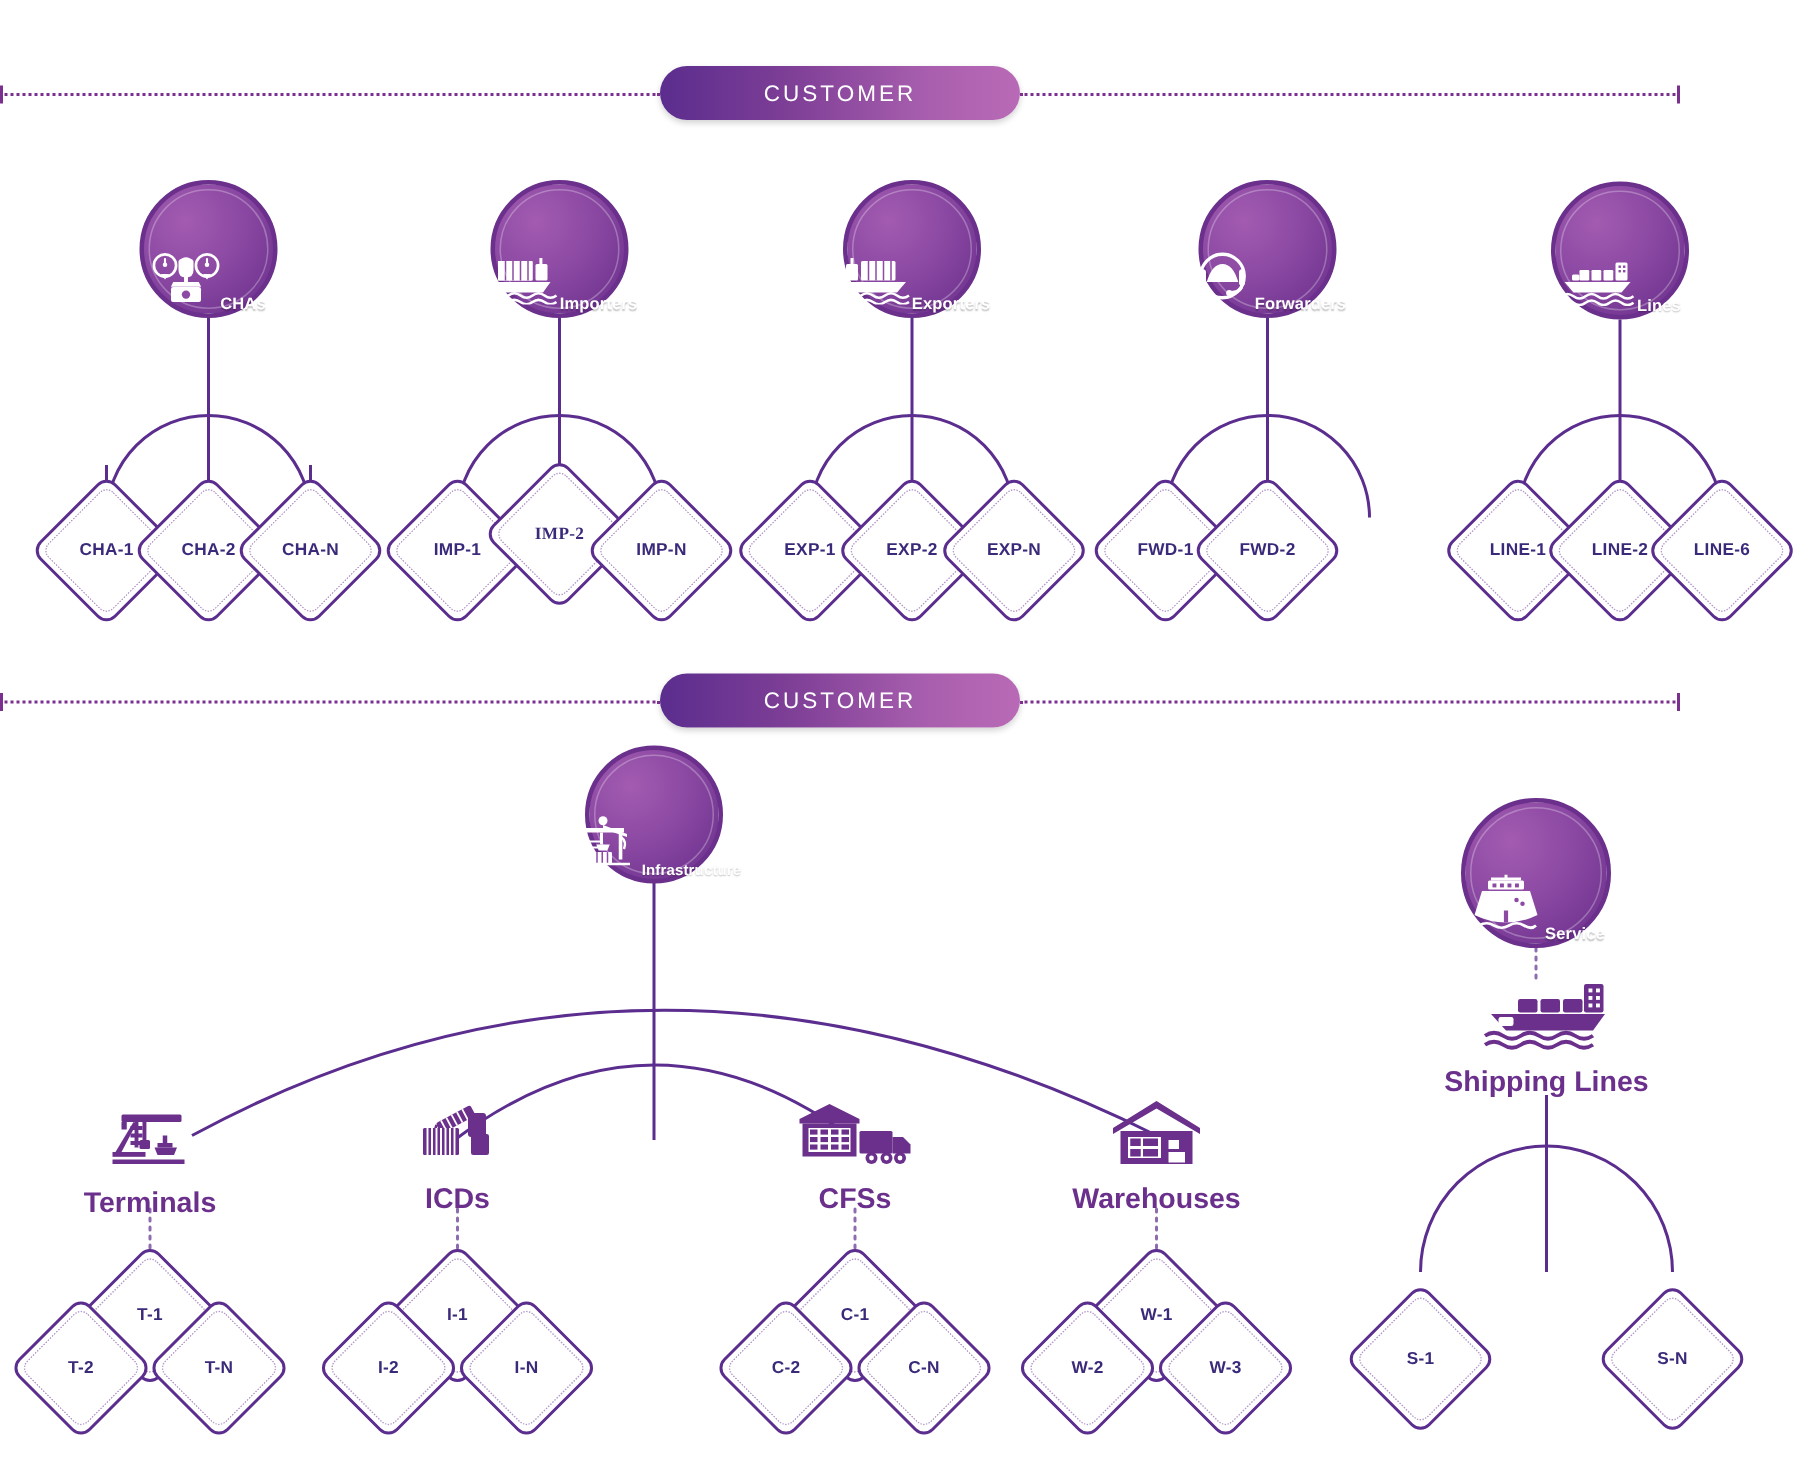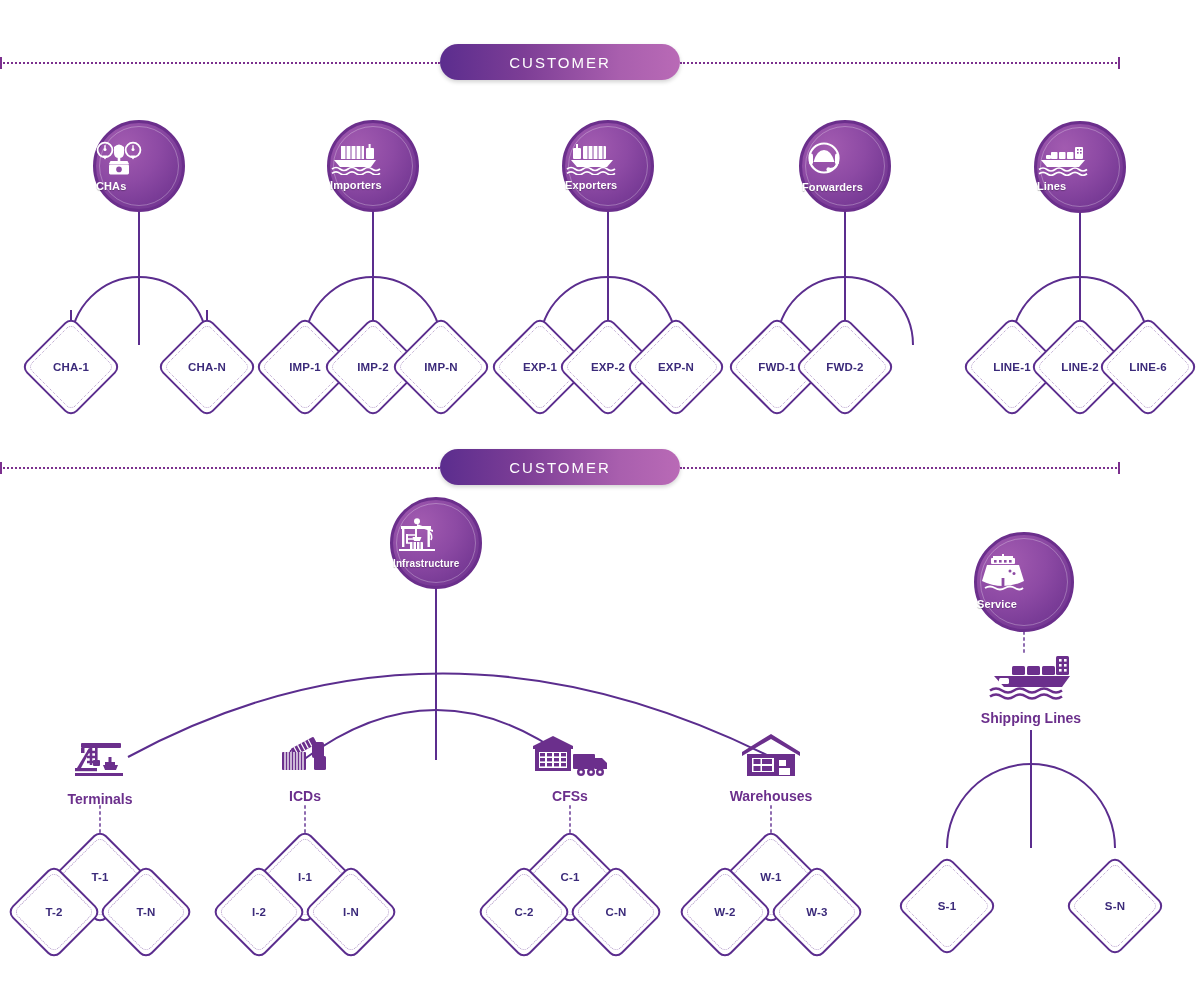--- a/index.html
+++ b/index.html
@@ -36,7 +36,7 @@
     background:radial-gradient(circle at 32% 28%,#a25bb0 0%,#8d4aa4 42%,#7a3c97 70%,#6b2f8c 100%);
     border:3px solid #6b2f8c;
     box-sizing:border-box;
-    display:flex;flex-direction:column;align-items:flex-start;justify-content:center;
+    display:flex;flex-direction:row;align-items:flex-end;justify-content:center;
   }
   .circle-node .ring{
     position:absolute;inset:6px;border-radius:50%;

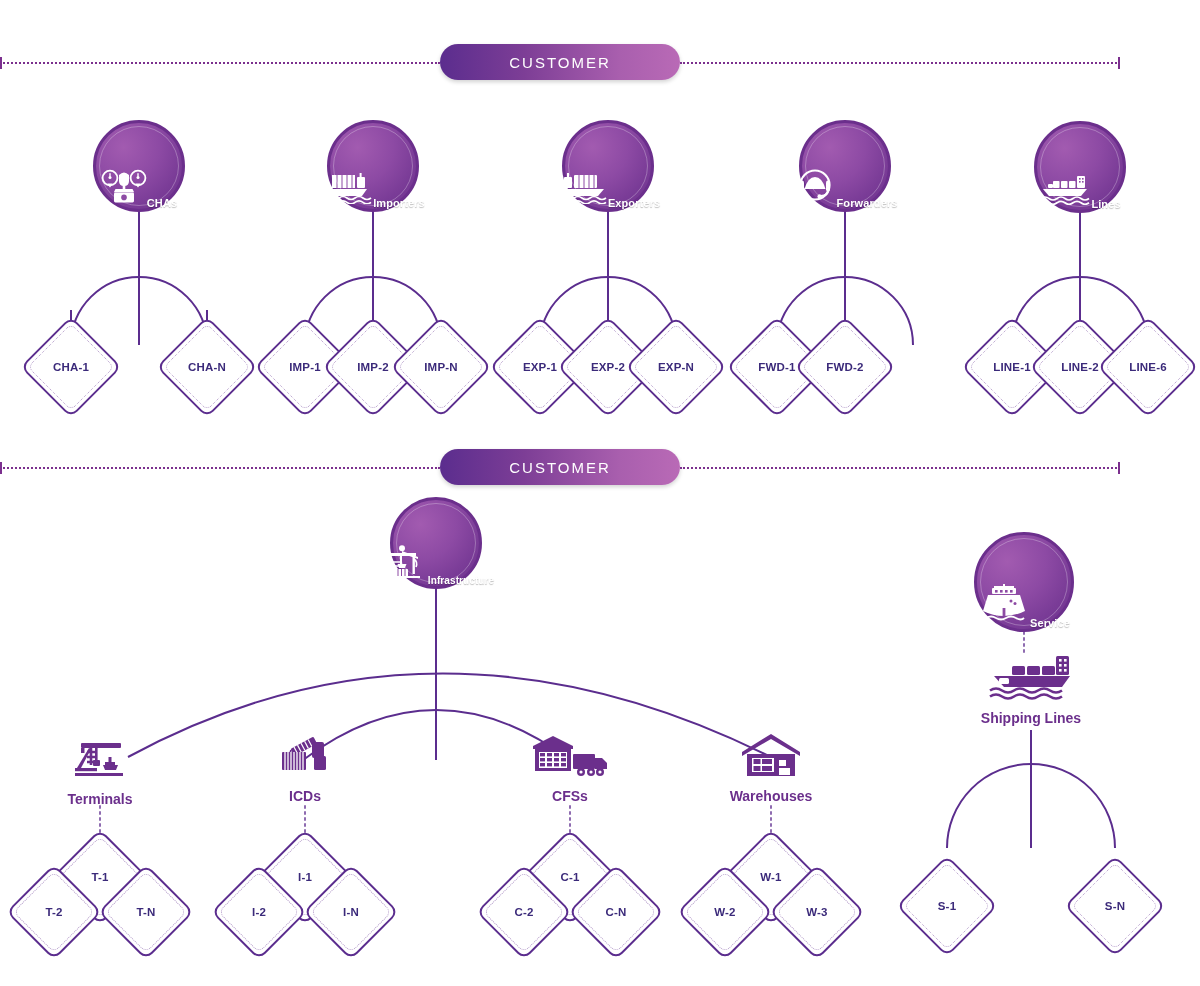--- a/index.html
+++ b/index.html
@@ -279,7 +279,7 @@
       <div class="dinner"></div>
     <div class="dlabel">IMP-1</div>
   </div>
-  <div class="diamond" style="left:337px;top:331px;">
+  <div class="diamond" style="left:337px;top:320px;font-family:Liberation Serif, serif;">
     <div class="dshape"></div>
       <div class="dinner"></div>
     <div class="dlabel">IMP-2</div>

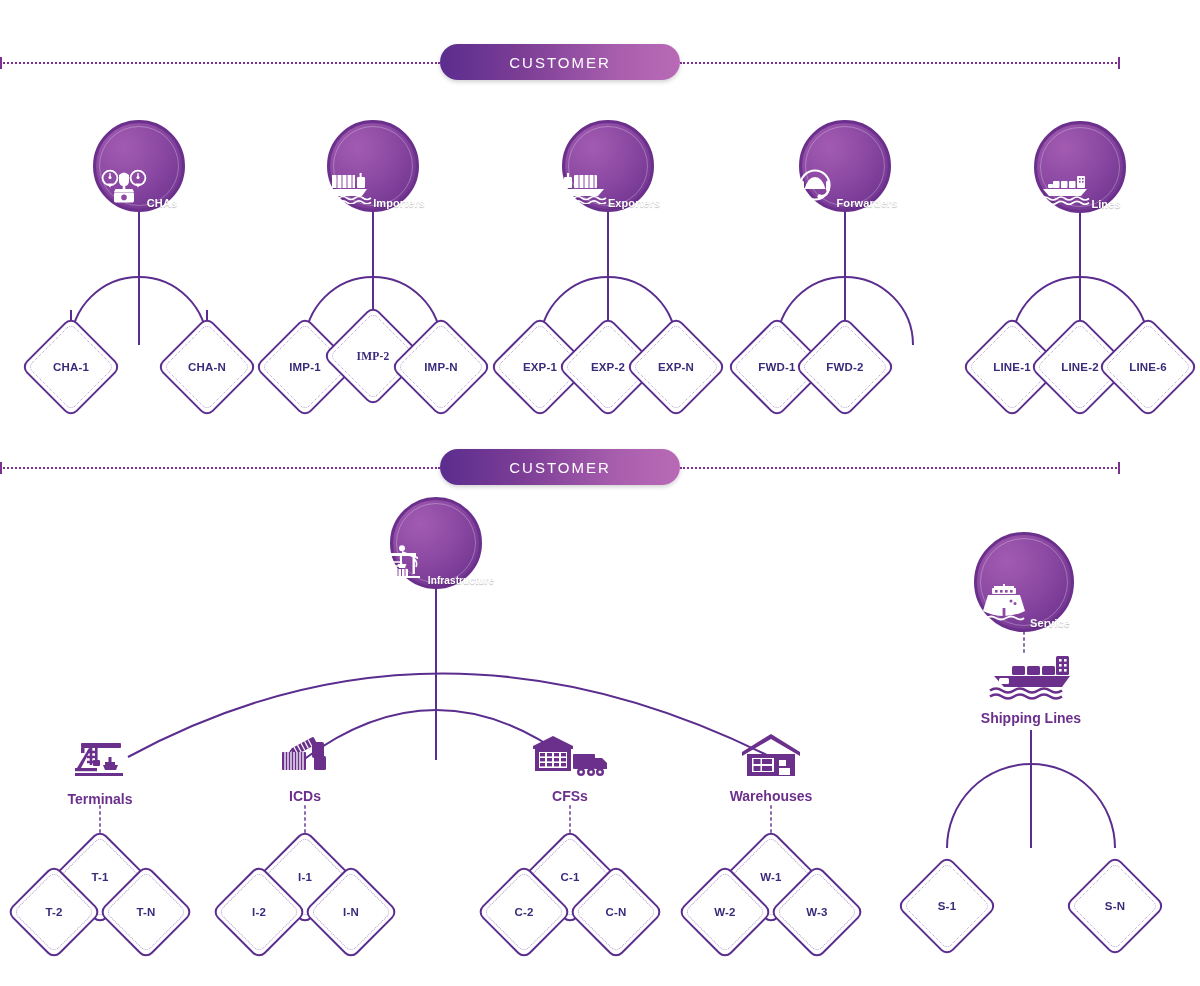--- a/index.html
+++ b/index.html
@@ -267,6 +267,11 @@
     <div class="dshape"></div>
       <div class="dinner"></div>
     <div class="dlabel">CHA-1</div>
+  </div>
+  <div class="diamond" style="left:103px;top:331px;">
+    <div class="dshape"></div>
+      <div class="dinner"></div>
+    <div class="dlabel">CHA-2</div>
   </div>
   <div class="diamond" style="left:171px;top:331px;">
     <div class="dshape"></div>

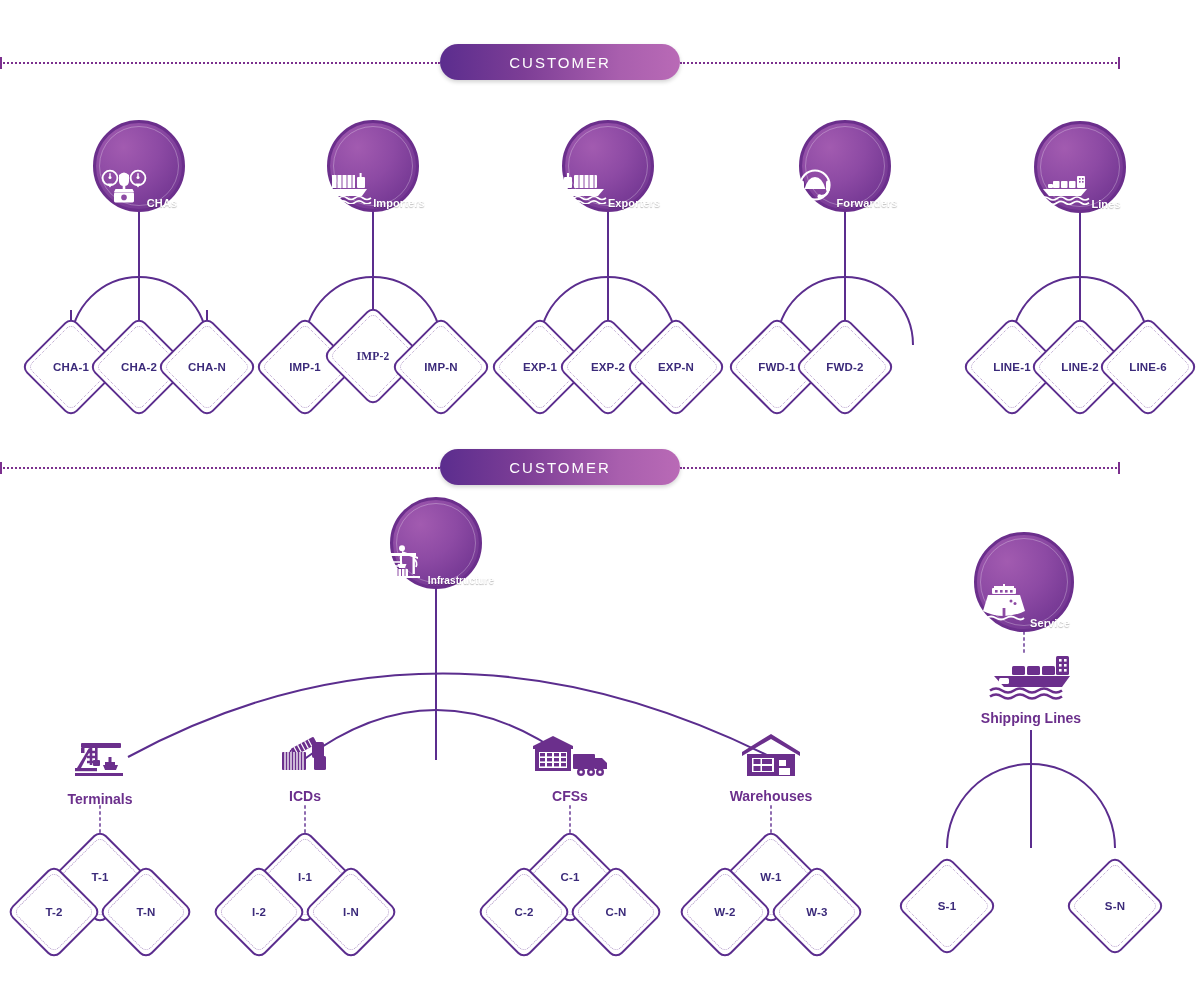--- a/index.html
+++ b/index.html
@@ -52,7 +52,7 @@
   
   .flat-node{position:absolute;display:flex;flex-direction:column;align-items:center;}
   .flat-node .flabel{
-    margin-top:4px;font-size:14px;font-weight:700;color:#6b2f8c;white-space:nowrap;
+    margin-top:4px;font-size:19px;font-weight:700;color:#6b2f8c;white-space:nowrap;
   }
 
   

